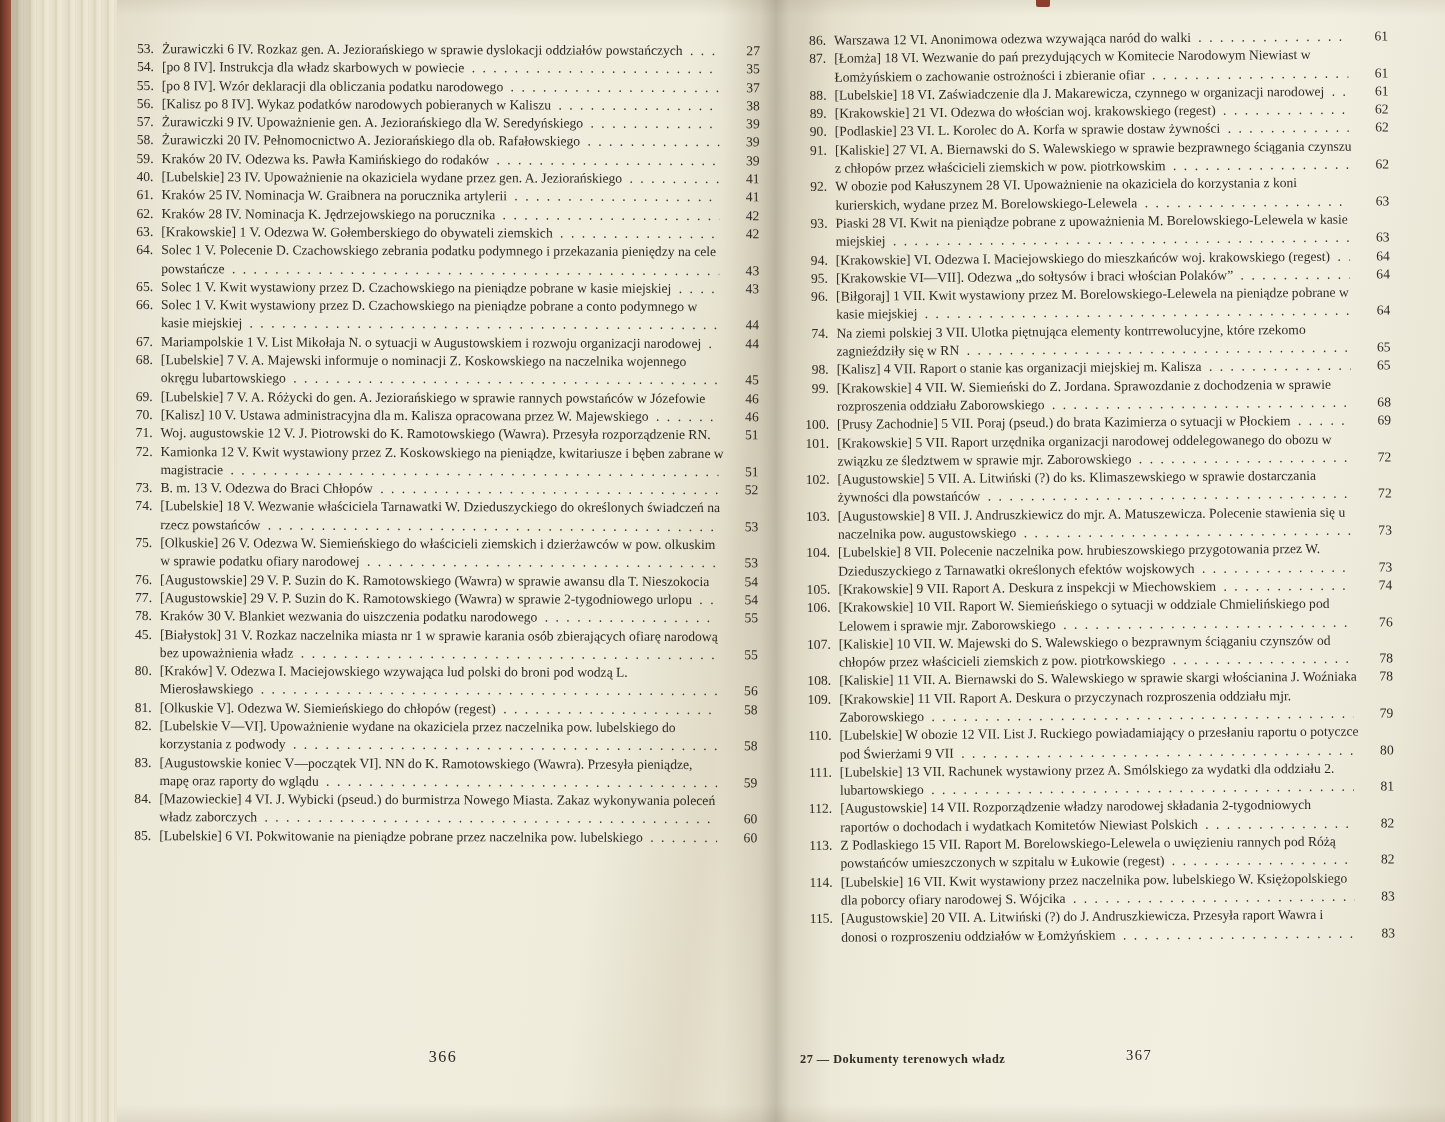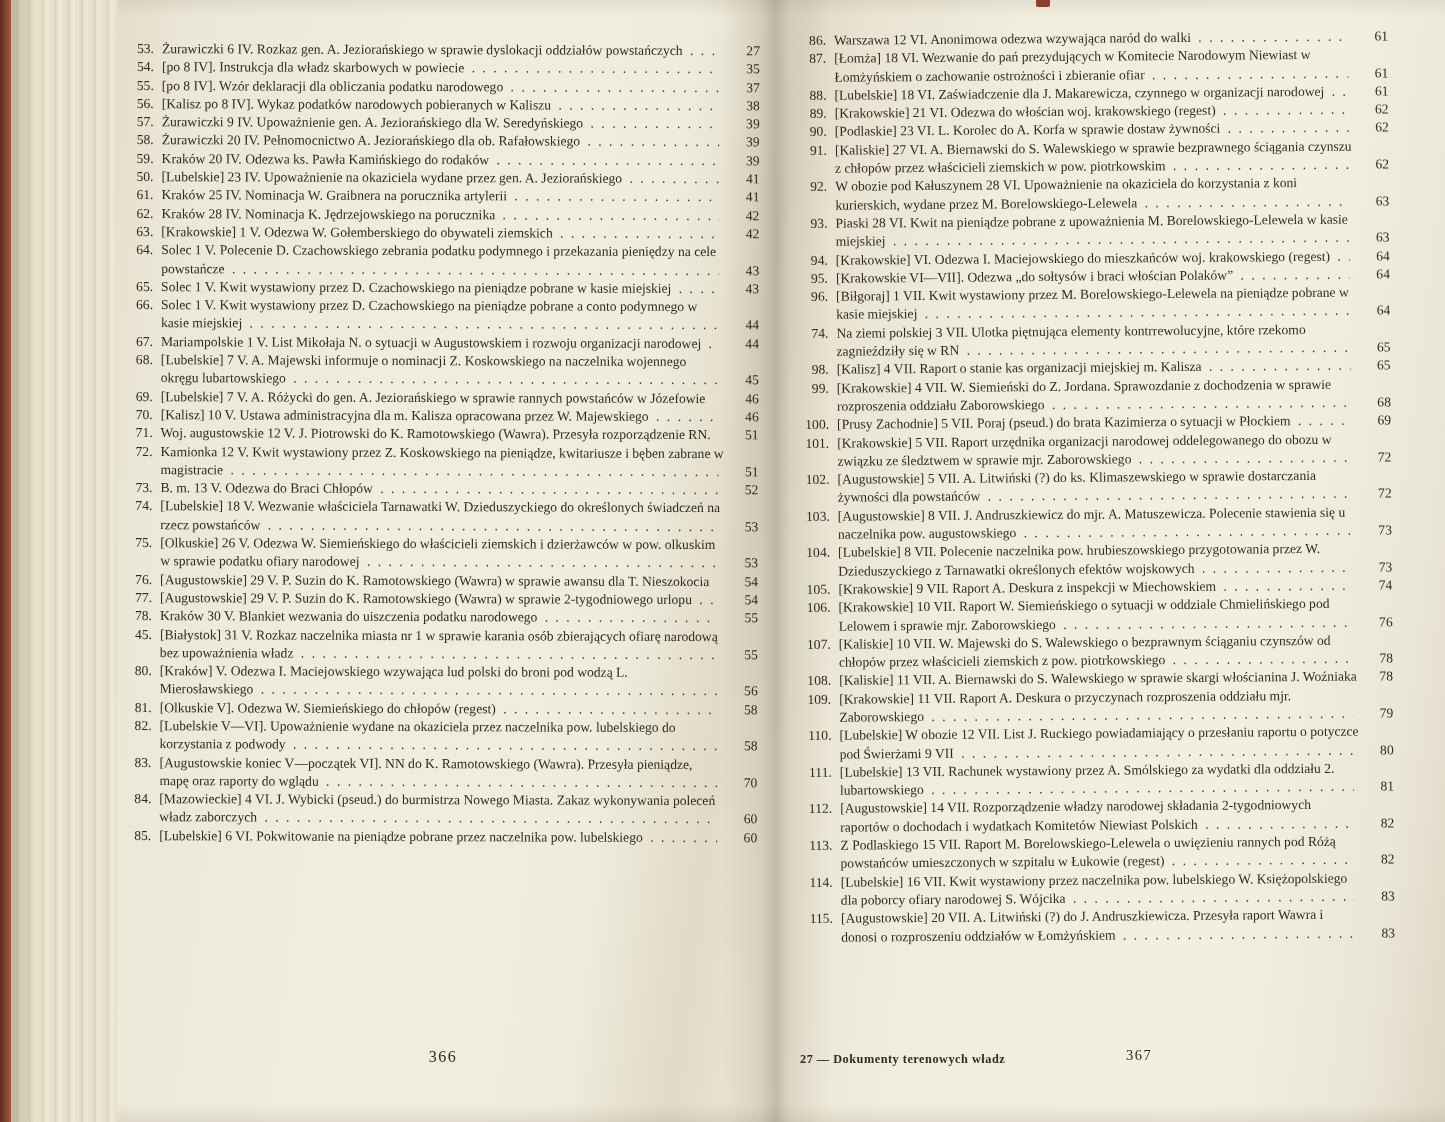--- a/index.html
+++ b/index.html
@@ -108,7 +108,7 @@
           <span class="pg">39</span>
         </div>
         <div class="entry">
-          <span class="no">50.</span>
+          <span class="no">40.</span>
           <span class="mid"><span class="txt">[Lubelskie] 23 IV. Upoważnienie na okaziciela wydane przez gen. A. Jeziorańskiego</span><span class="lead" style="width: 95.3622px;">&nbsp;.&nbsp;.&nbsp;.&nbsp;.&nbsp;.&nbsp;.&nbsp;.&nbsp;.&nbsp;.&nbsp;.&nbsp;.&nbsp;.</span></span>
           <span class="pg">41</span>
         </div>

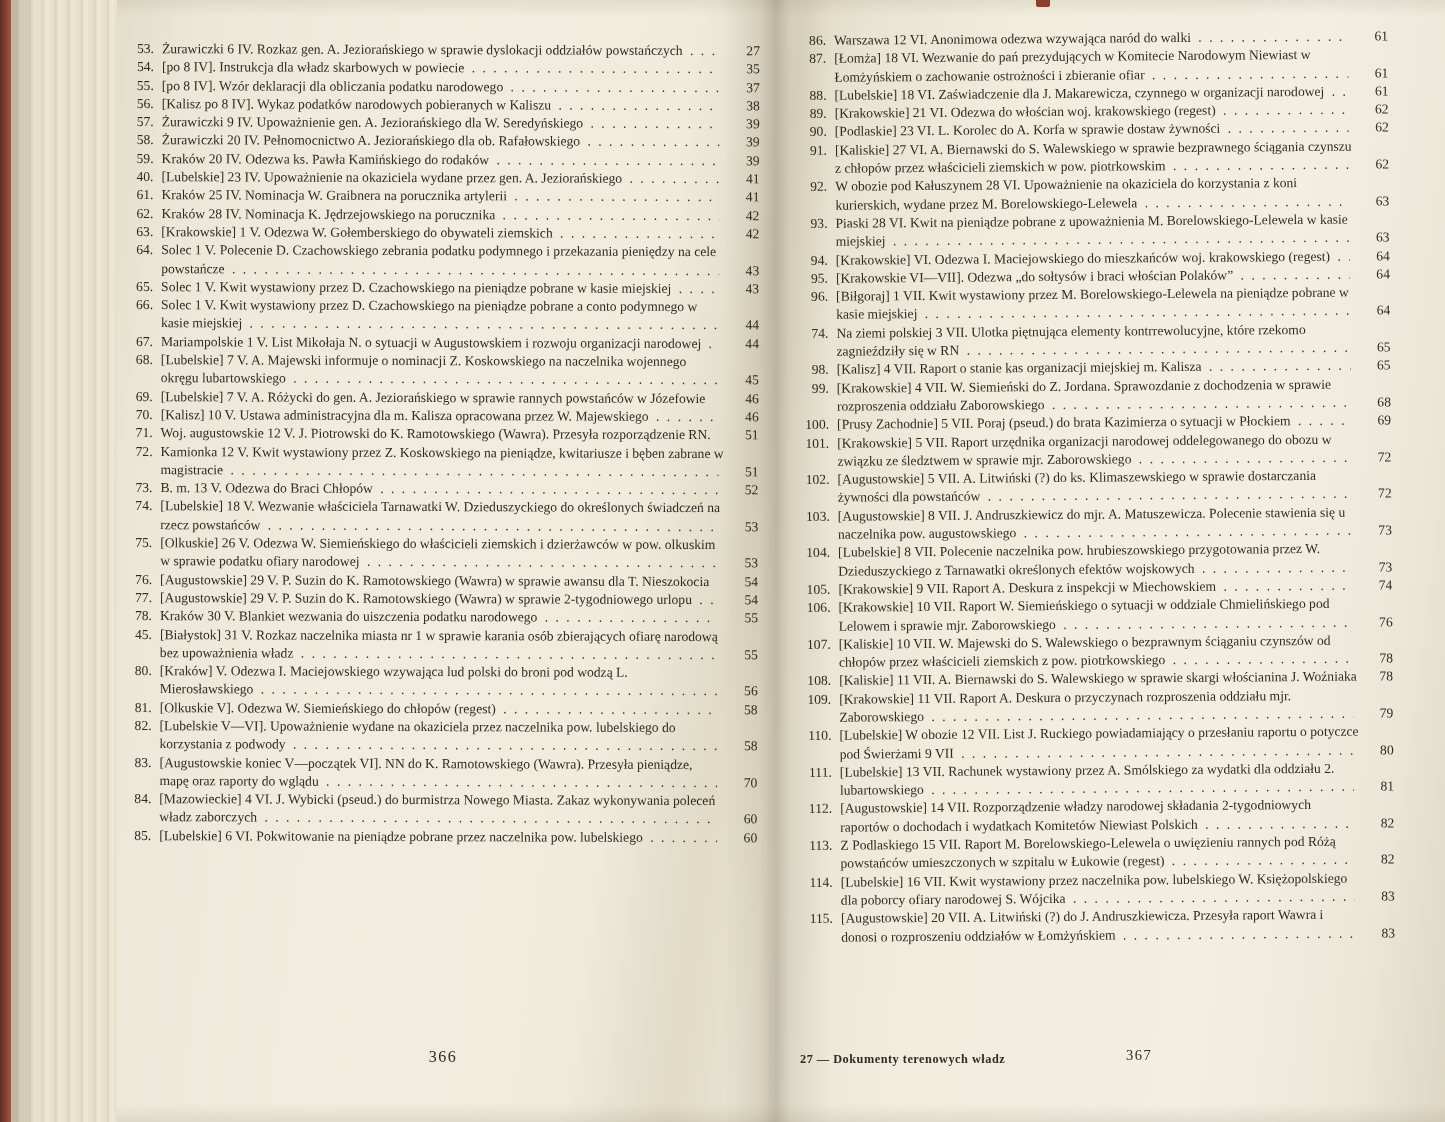--- a/index.html
+++ b/index.html
@@ -225,7 +225,7 @@
         <div class="entry">
           <span class="no">83.</span>
           <span class="mid"><span class="txt">[Augustowskie koniec V—początek VI]. NN do K. Ramotowskiego (Wawra). Przesyła pieniądze, mapę oraz raporty do wglądu</span><span class="lead" style="width: 396.768px;">&nbsp;.&nbsp;.&nbsp;.&nbsp;.&nbsp;.&nbsp;.&nbsp;.&nbsp;.&nbsp;.&nbsp;.&nbsp;.&nbsp;.&nbsp;.&nbsp;.&nbsp;.&nbsp;.&nbsp;.&nbsp;.&nbsp;.&nbsp;.&nbsp;.&nbsp;.&nbsp;.&nbsp;.&nbsp;.&nbsp;.&nbsp;.&nbsp;.&nbsp;.&nbsp;.&nbsp;.&nbsp;.&nbsp;.&nbsp;.&nbsp;.&nbsp;.&nbsp;.&nbsp;.&nbsp;.&nbsp;.&nbsp;.&nbsp;.&nbsp;.&nbsp;.&nbsp;.&nbsp;.&nbsp;.&nbsp;.&nbsp;.&nbsp;.</span></span>
-          <span class="pg">70</span>
+          <span class="pg">59</span>
         </div>
         <div class="entry">
           <span class="no">84.</span>

